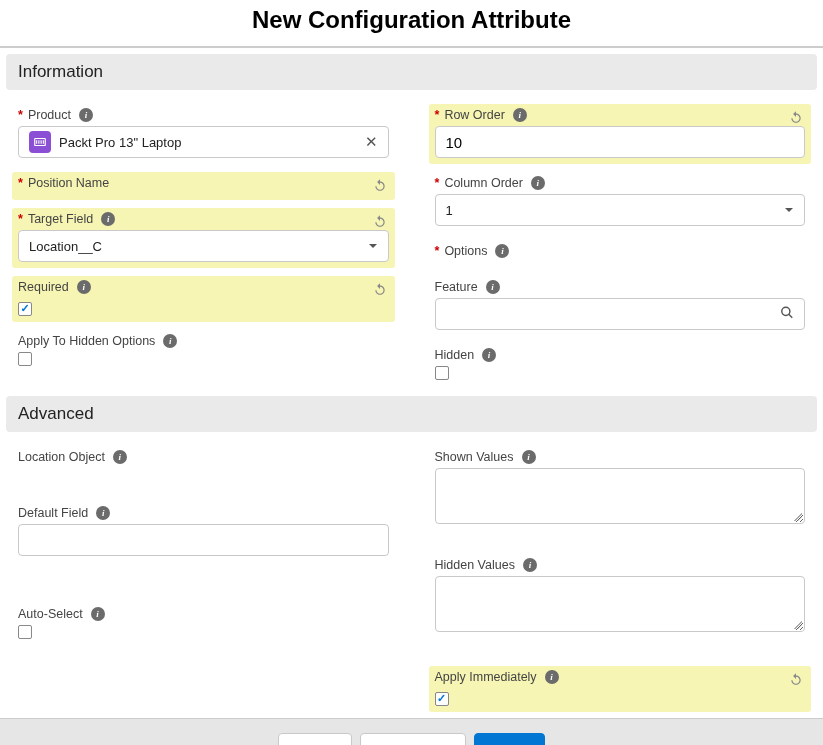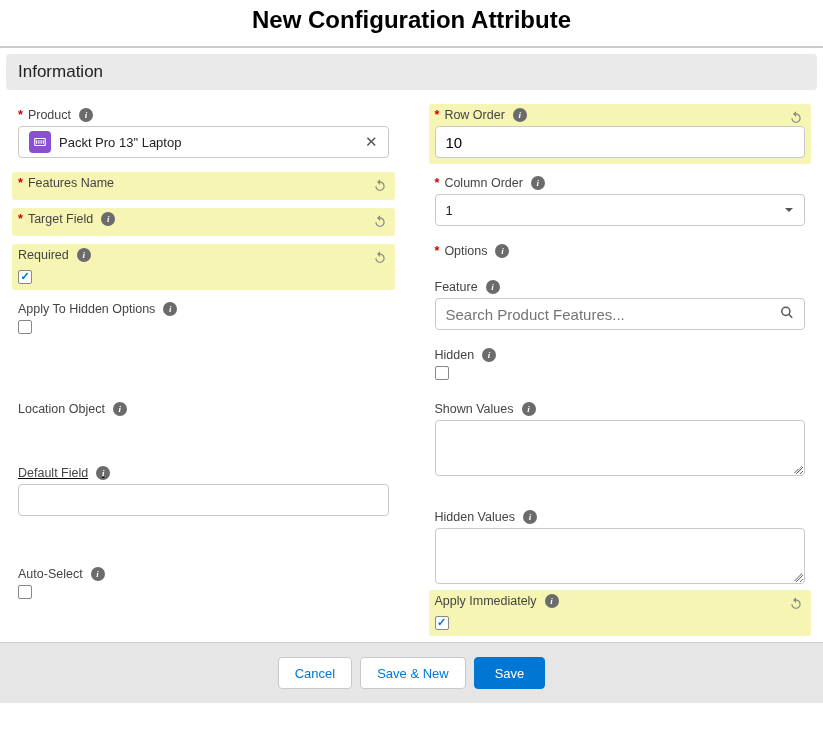--- a/index.html
+++ b/index.html
@@ -87,7 +87,7 @@
             </svg></span>
         <div class="field-label">
             <span class="req-star">*</span>
-            <span>Features Name</span>
+            <span>Position Name</span>
           </div>
       </div>
 

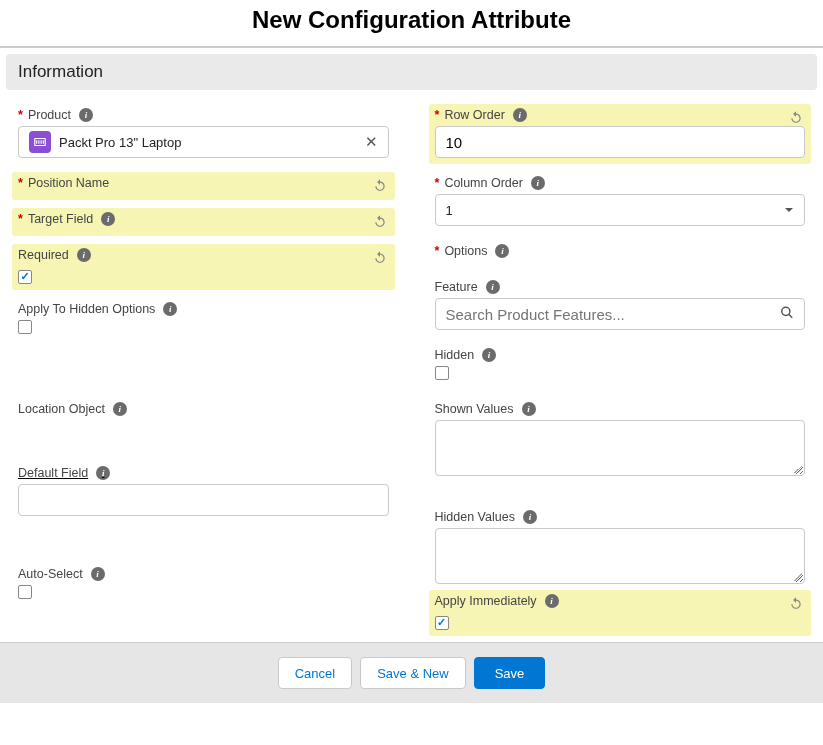--- a/index.html
+++ b/index.html
@@ -100,6 +100,12 @@
             <span>Target Field</span>
             <span class="info-icon">i</span>
           </div>
+        <div class="select-box">
+          <span>Location__C</span>
+          <span class="caret"><svg viewBox="0 0 10 10">
+                <path d="M1 3 L5 7 L9 3 Z"></path>
+              </svg></span>
+        </div>
       </div>
 
       <div class="field hl">

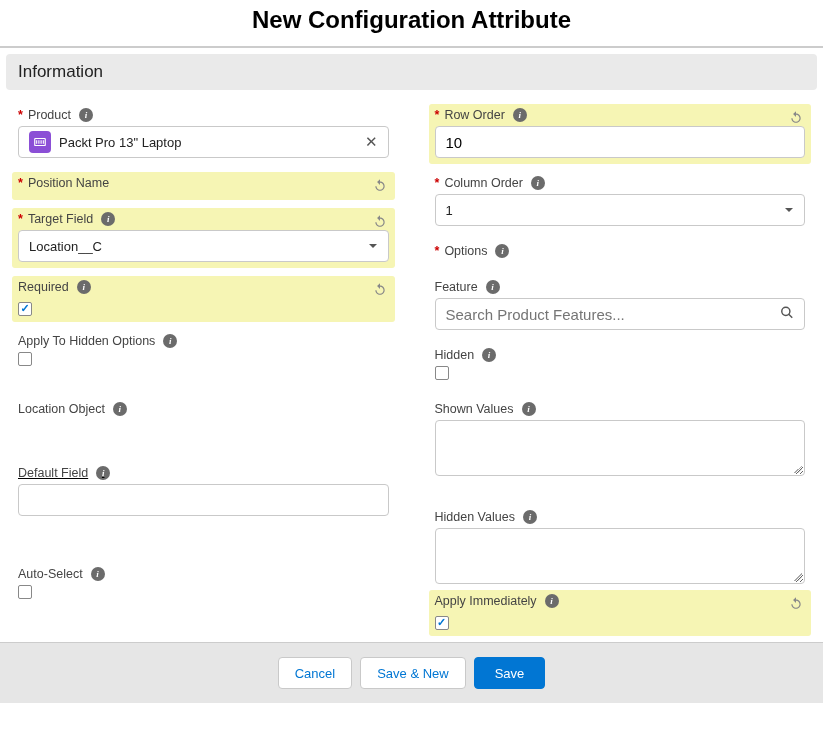--- a/index.html
+++ b/index.html
@@ -173,7 +173,6 @@
             <span class="info-icon">i</span>
           </div>
         <div class="input-box search-box">
-          <input type="text" placeholder="Search Product Features..." style="">
           <span class="mag">
             <svg width="14" height="14" viewBox="0 0 24 24" fill="none" stroke="#555" stroke-width="2.5">
                 <circle cx="10" cy="10" r="7"></circle>

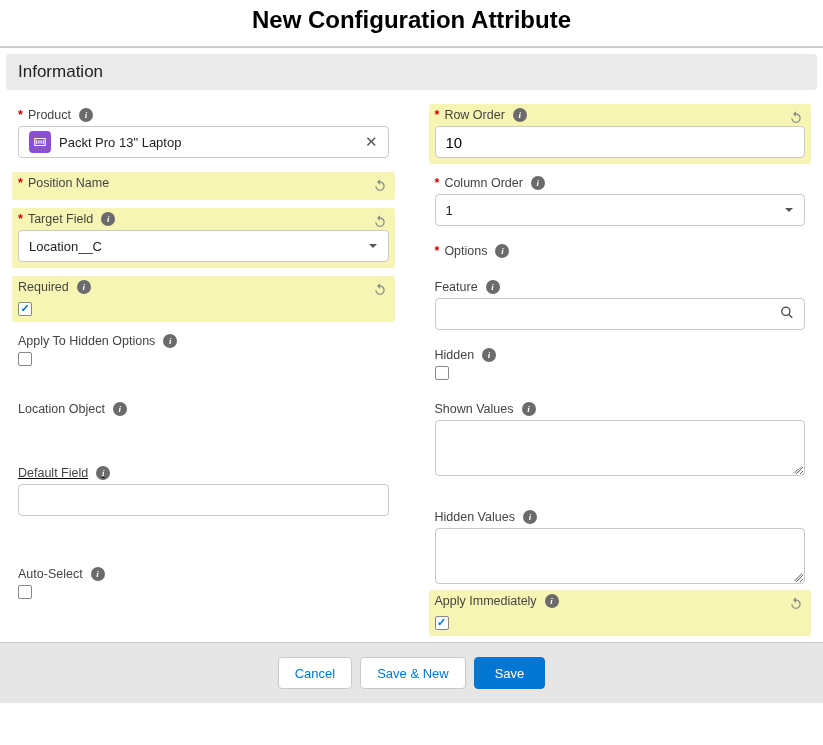--- a/index.html
+++ b/index.html
@@ -193,6 +193,7 @@
     </div>
   </div>
 
+  <div class="section-header">Advanced</div>
 
   <div class="two-col">
     <div class="col">

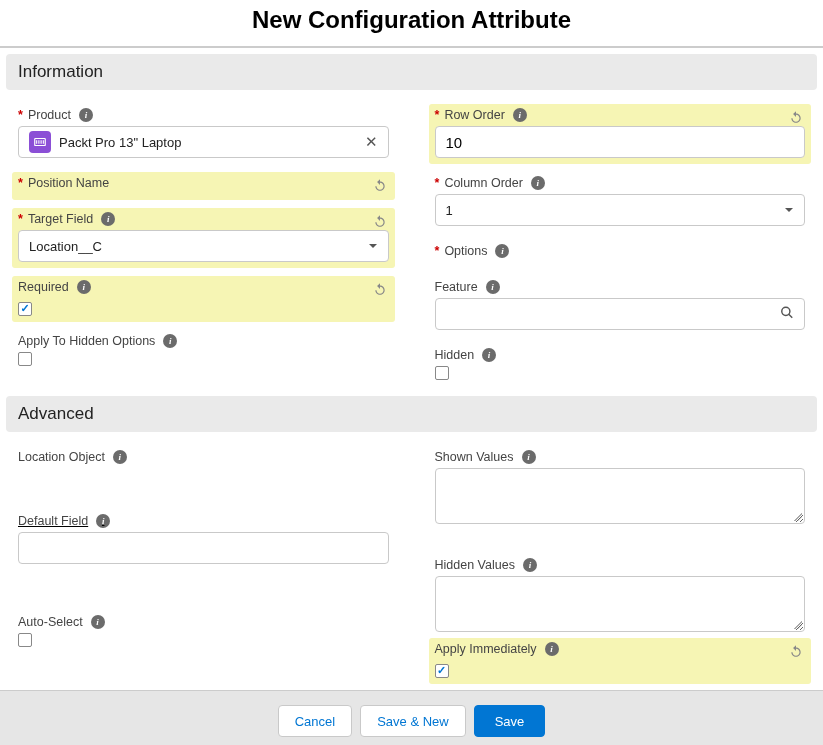--- a/index.html
+++ b/index.html
@@ -205,7 +205,7 @@
           </div>
       </div>
 
-      <div class="field" style="margin-top:36px;text-decoration:underline;">
+      <div class="field" style="margin-top:28px;">
         <div class="field-label">
             <span>Default Field</span>
             <span class="info-icon">i</span>

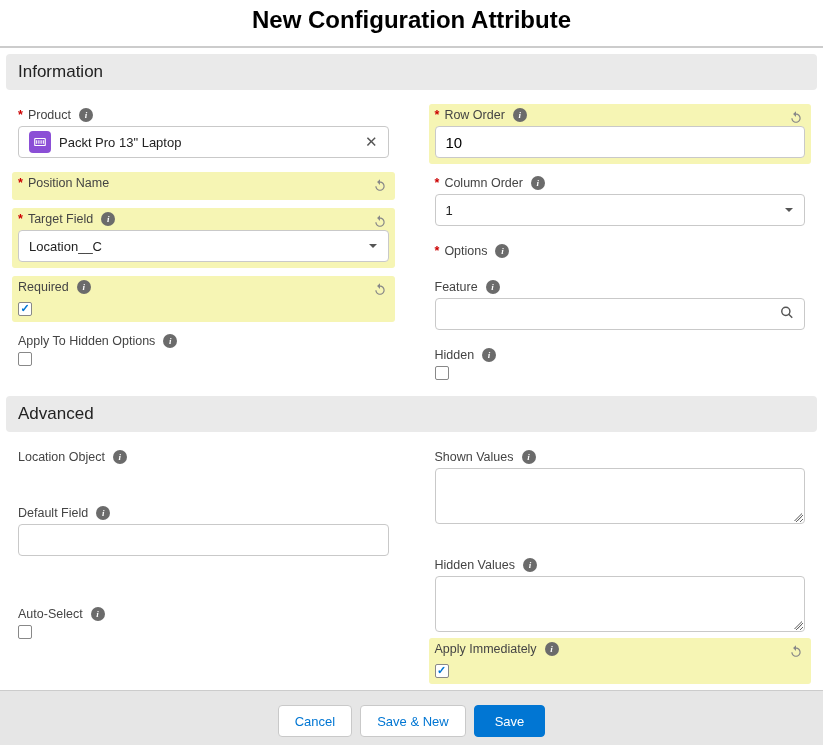--- a/index.html
+++ b/index.html
@@ -242,7 +242,7 @@
         <div class="textarea-box"></div>
       </div>
 
-      <div class="field hl" style="margin-top:0;">
+      <div class="field hl" style="margin-top:28px;">
         <span class="undo undo-icon"><svg viewBox="0 0 24 24">
               <path d="M12 5V2L7 7l5 5V8c3.3 0 6 2.7 6 6s-2.7 6-6 6-6-2.7-6-6H4c0 4.4 3.6 8 8 8s8-3.6 8-8-3.6-8-8-8z"></path>
             </svg></span>

